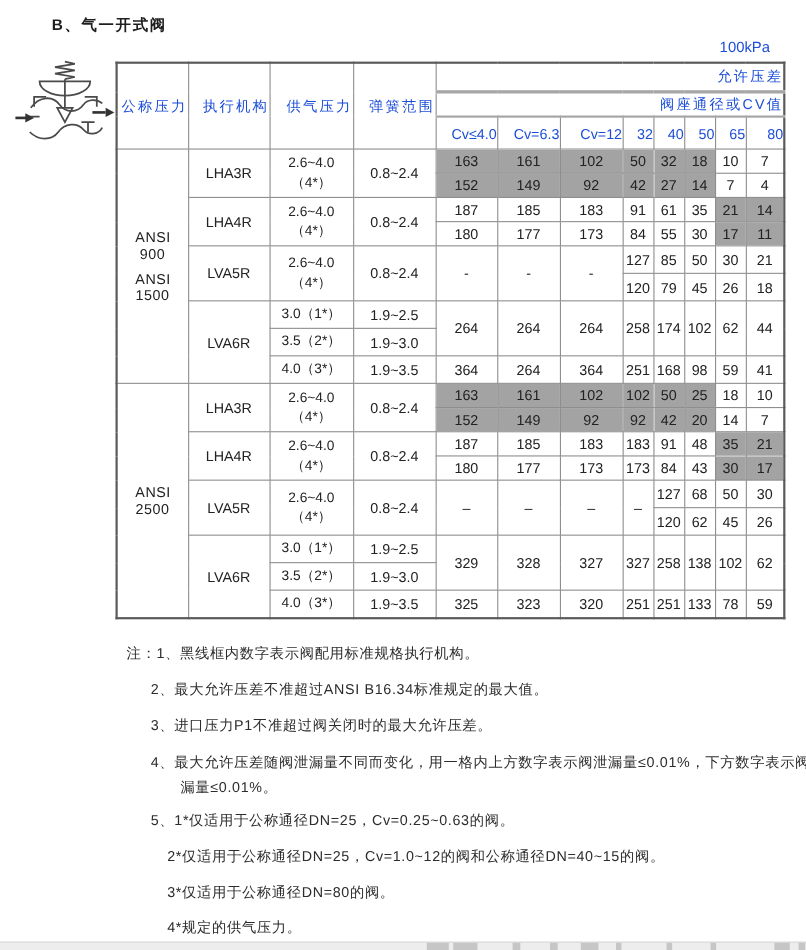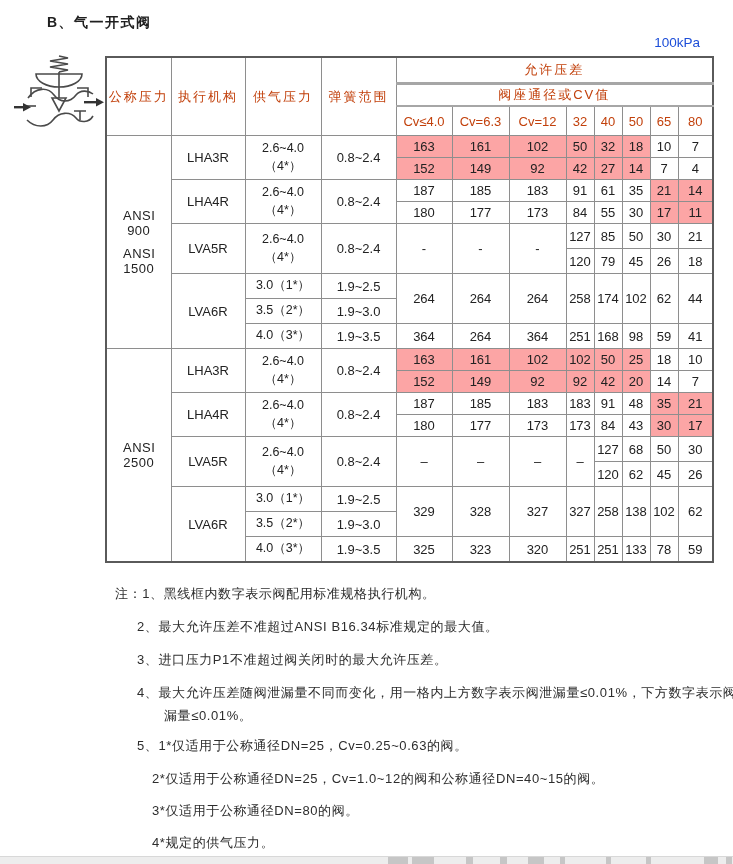--- a/index.html
+++ b/index.html
@@ -29,7 +29,7 @@
     border:1px solid #8e8e8e; text-align:center; vertical-align:middle;
     padding:0; font-weight:normal; overflow:hidden;
   }
-  #spec th { color:#c2410c; }
+  #spec th { color:#1d4ed8;text-align:right; }
   .zh { letter-spacing:2px; font-size:13px; }
   .hd1 { height:24px; border-bottom:3px solid #a6a6a6 !important; }
   .hd2 { height:20px; border-bottom:2px solid #a6a6a6 !important; }

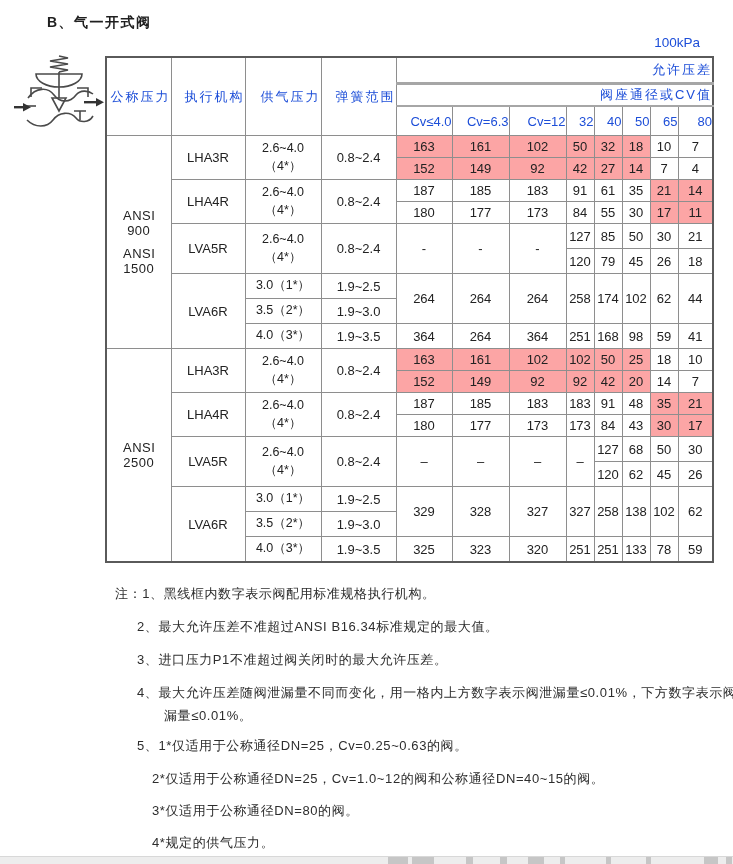--- a/index.html
+++ b/index.html
@@ -37,7 +37,7 @@
   tr.h22 > td { height:21px; }
   tr.h25 > td { height:24px; }
   tr.tb  > td { border-top:2px solid #4e4e4e; }
-  td.hl { background:#fca5a5; border:2px solid #3a3a3a; }
+  td.hl { background:#a3a3a3; border:2px solid #3a3a3a; }
   tr.tb > td.hl { border-top:2px solid #3a3a3a; }
   .pline { margin:8px 16px; letter-spacing:0.5px; }
   .sup { font-size:12.5px; line-height:1.4; }

